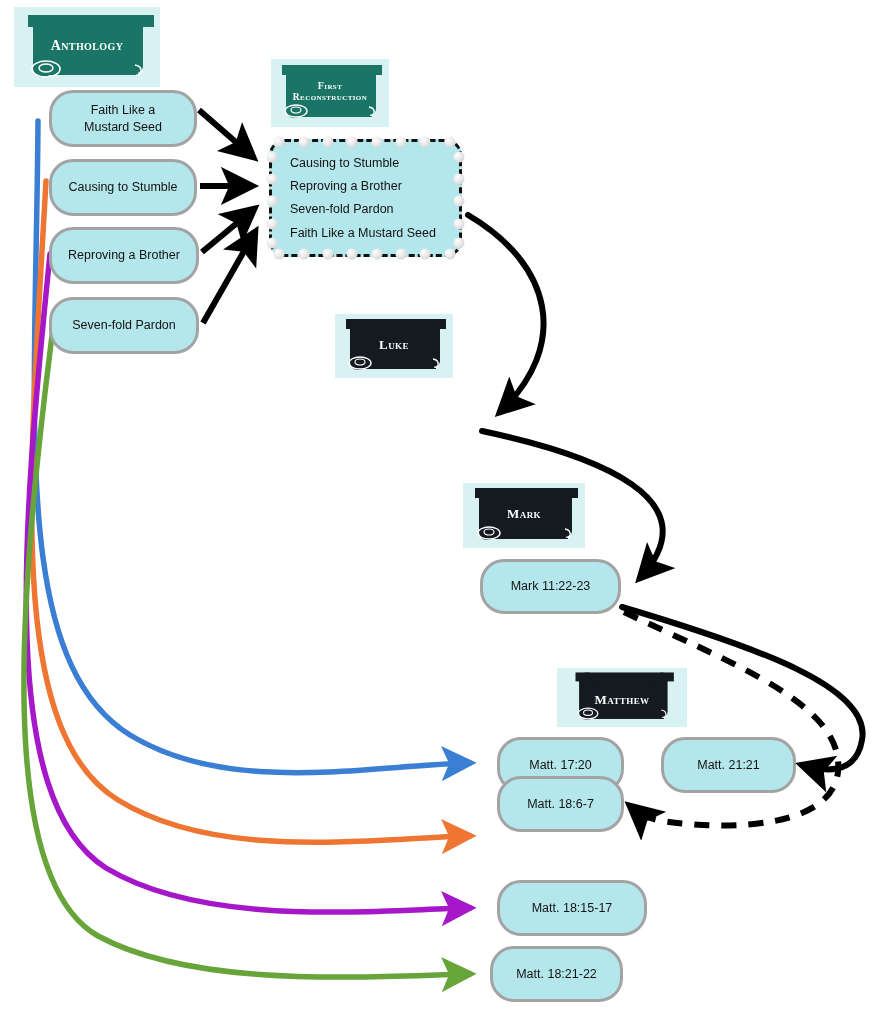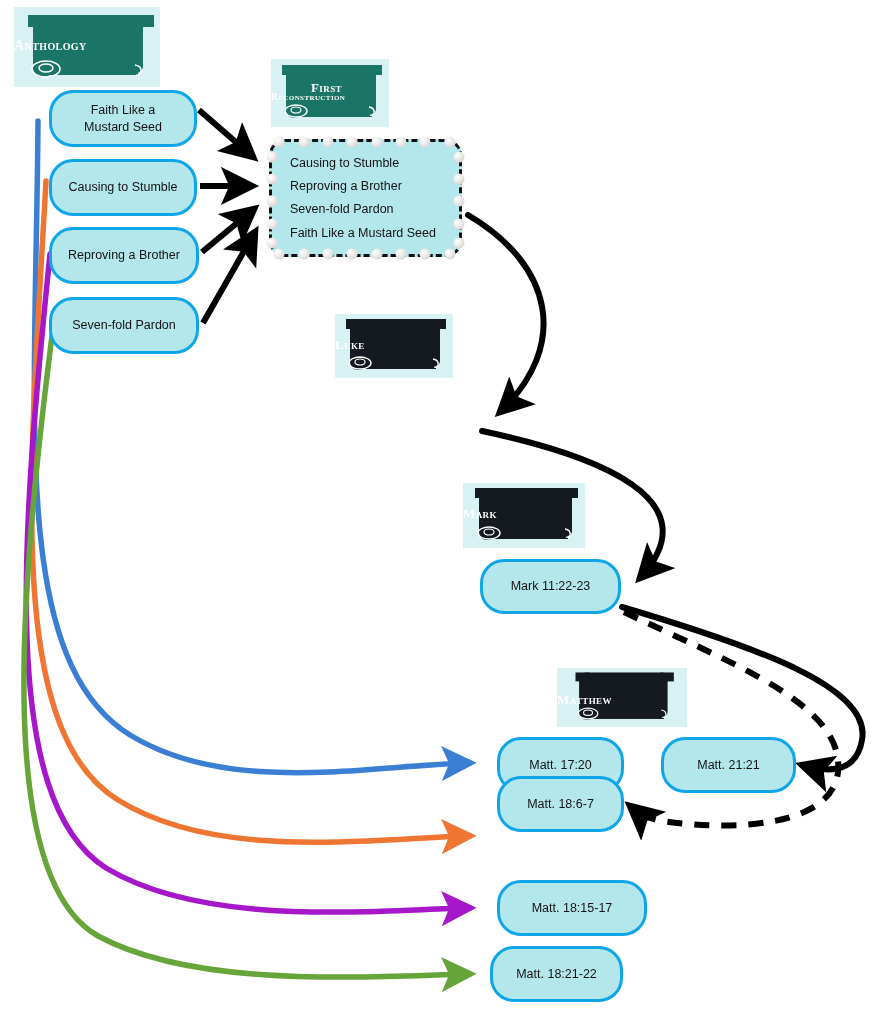--- a/index.html
+++ b/index.html
@@ -48,6 +48,7 @@
     position: absolute;
     left: 0;
     width: 100%;
+    text-align: center;
     color: #ffffff;
     font-family: "Liberation Serif", serif;
     font-weight: bold;

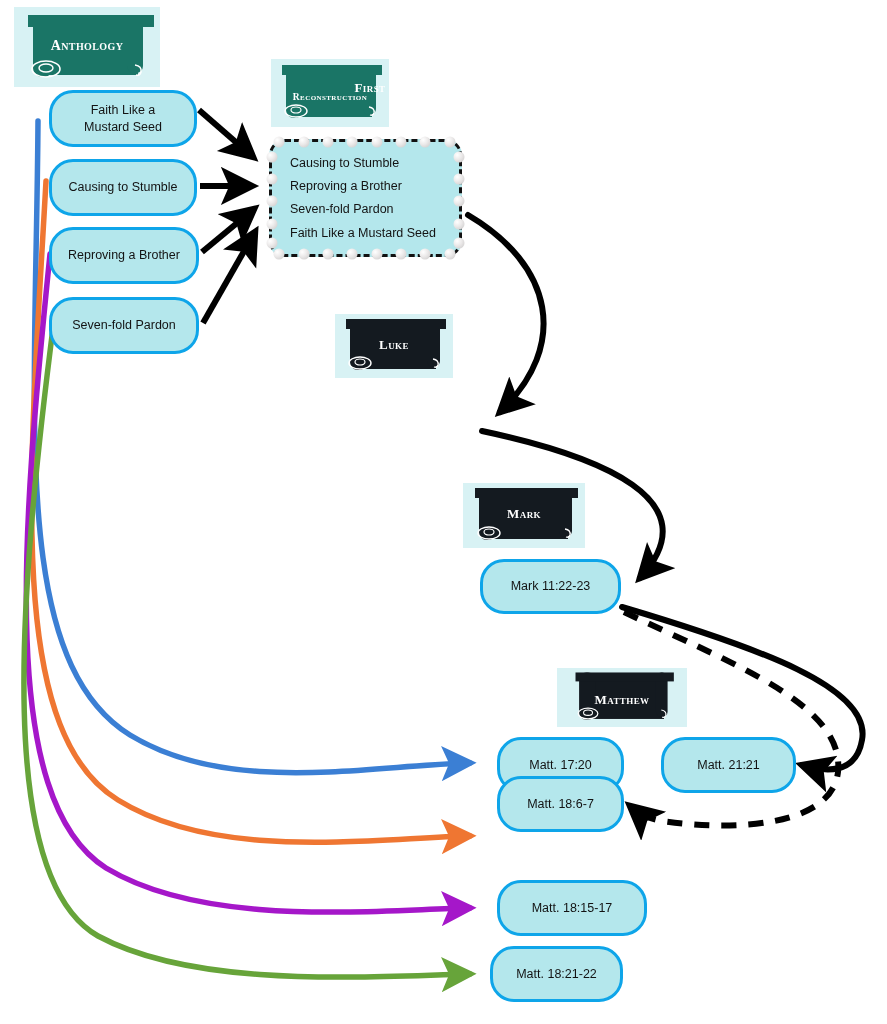--- a/index.html
+++ b/index.html
@@ -178,7 +178,7 @@
       <ellipse cx="25" cy="51" rx="5" ry="3" fill="none" stroke="#ffffff" stroke-width="1.2"></ellipse>
       <path d="M98,48 q6,1 5,6 q-1,3 -4,2" fill="none" stroke="#ffffff" stroke-width="1.3"></path>
     </svg>
-    <div class="scroll-label" style="top:22px; font-size:13px; font-variant:small-caps;padding-left:40px;">First</div>
+    <div class="scroll-label" style="top:22px; font-size:10px; font-variant:small-caps;">First</div>
     <div class="scroll-label" style="top:34px; font-size:9.5px; font-variant:small-caps;">Reconstruction</div>
   </div>
 

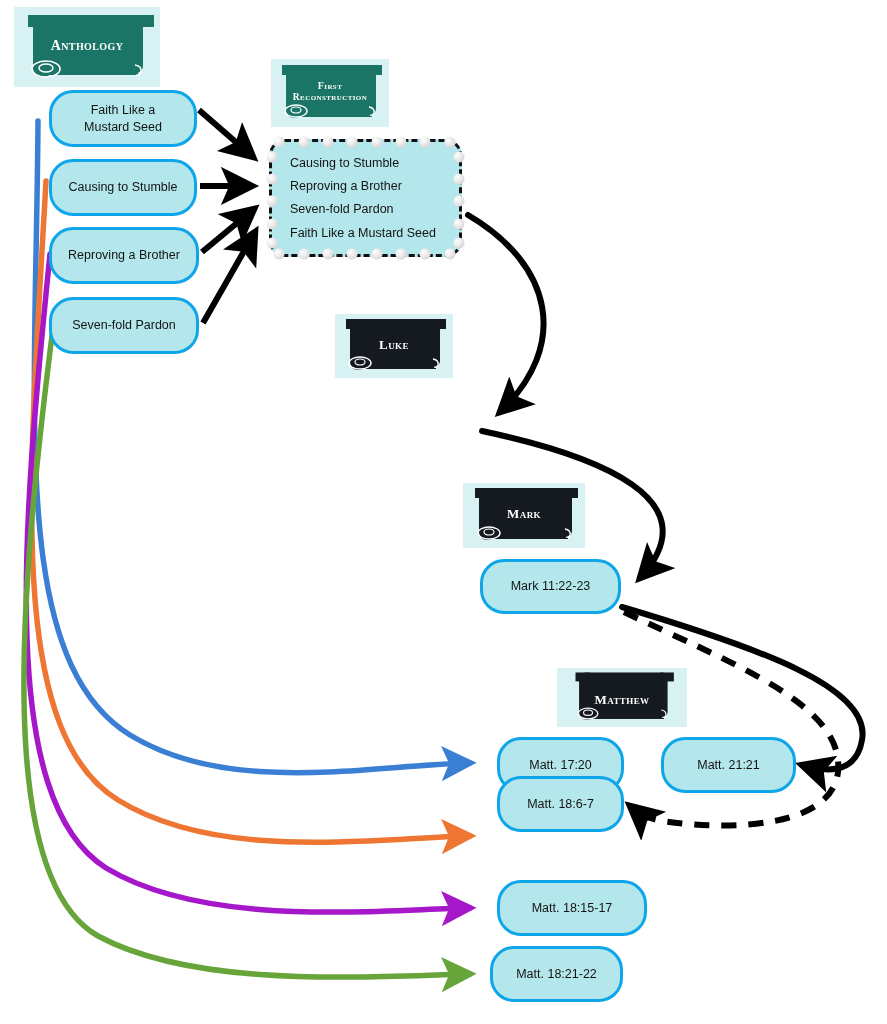--- a/index.html
+++ b/index.html
@@ -61,7 +61,7 @@
     position: absolute;
     box-sizing: border-box;
     background: #b4e7ec;
-    border: 3px solid #0ea5e9;
+    border: 3px solid #a3a3a3;
     border-radius: 24px;
     display: flex;
     align-items: center;

